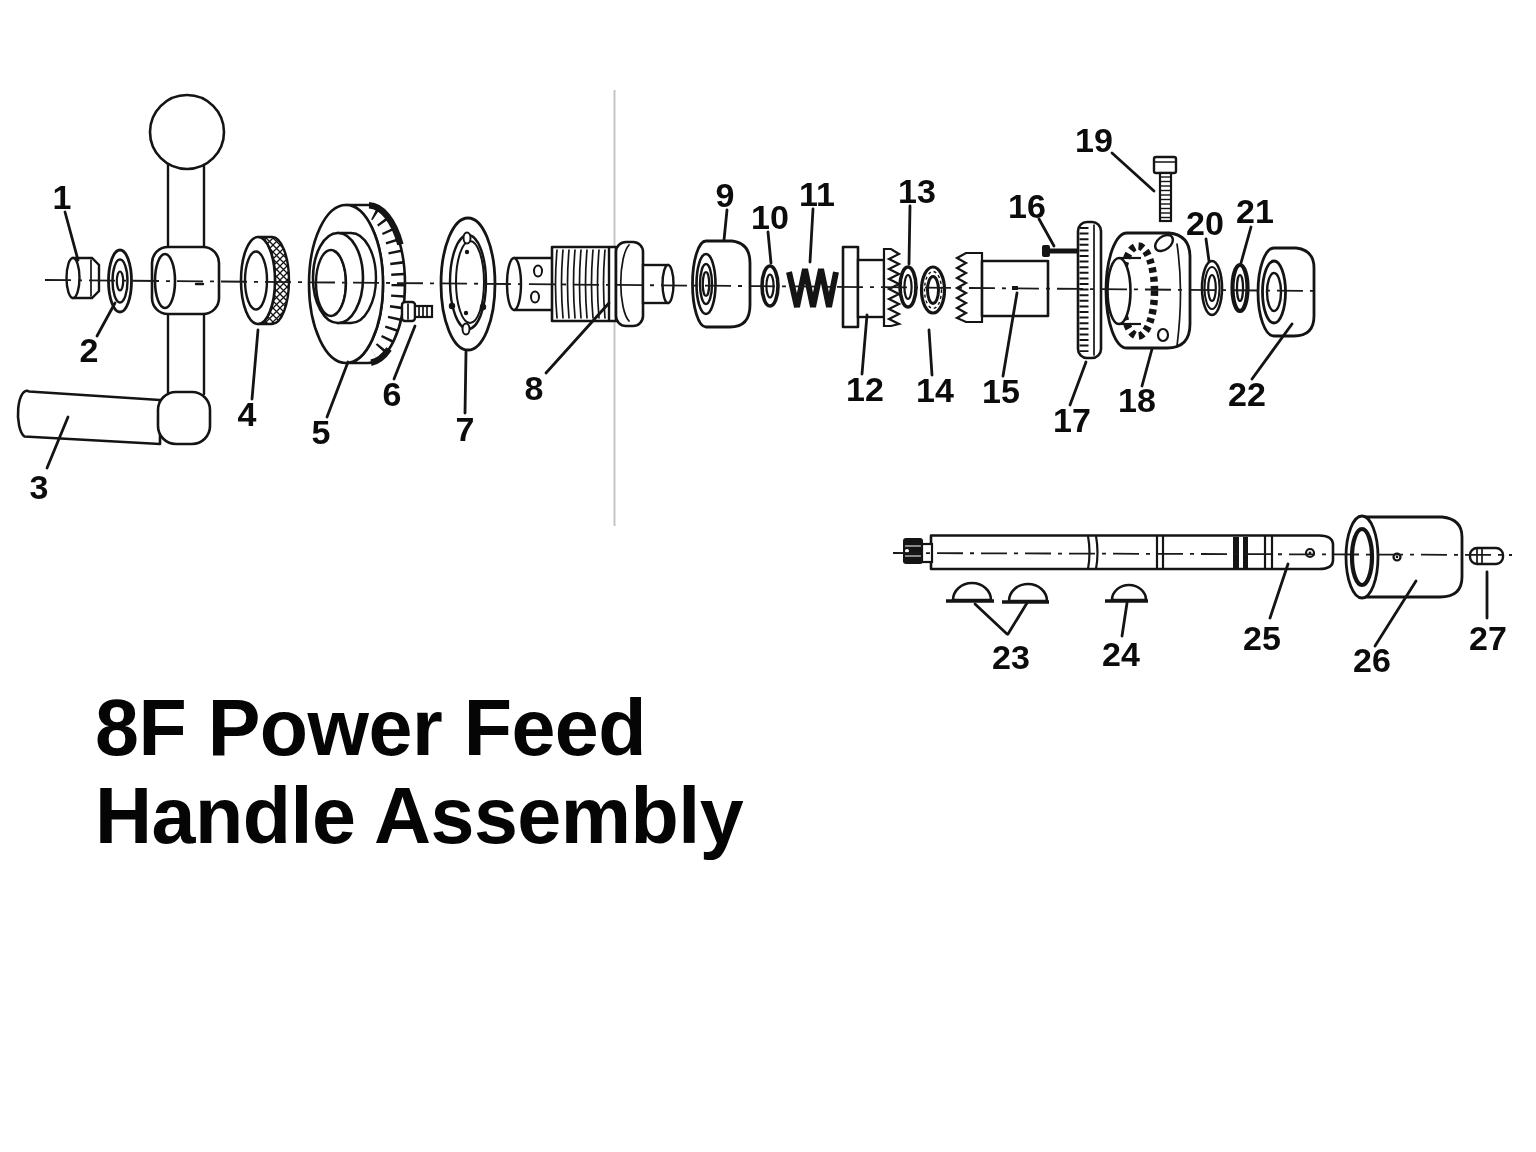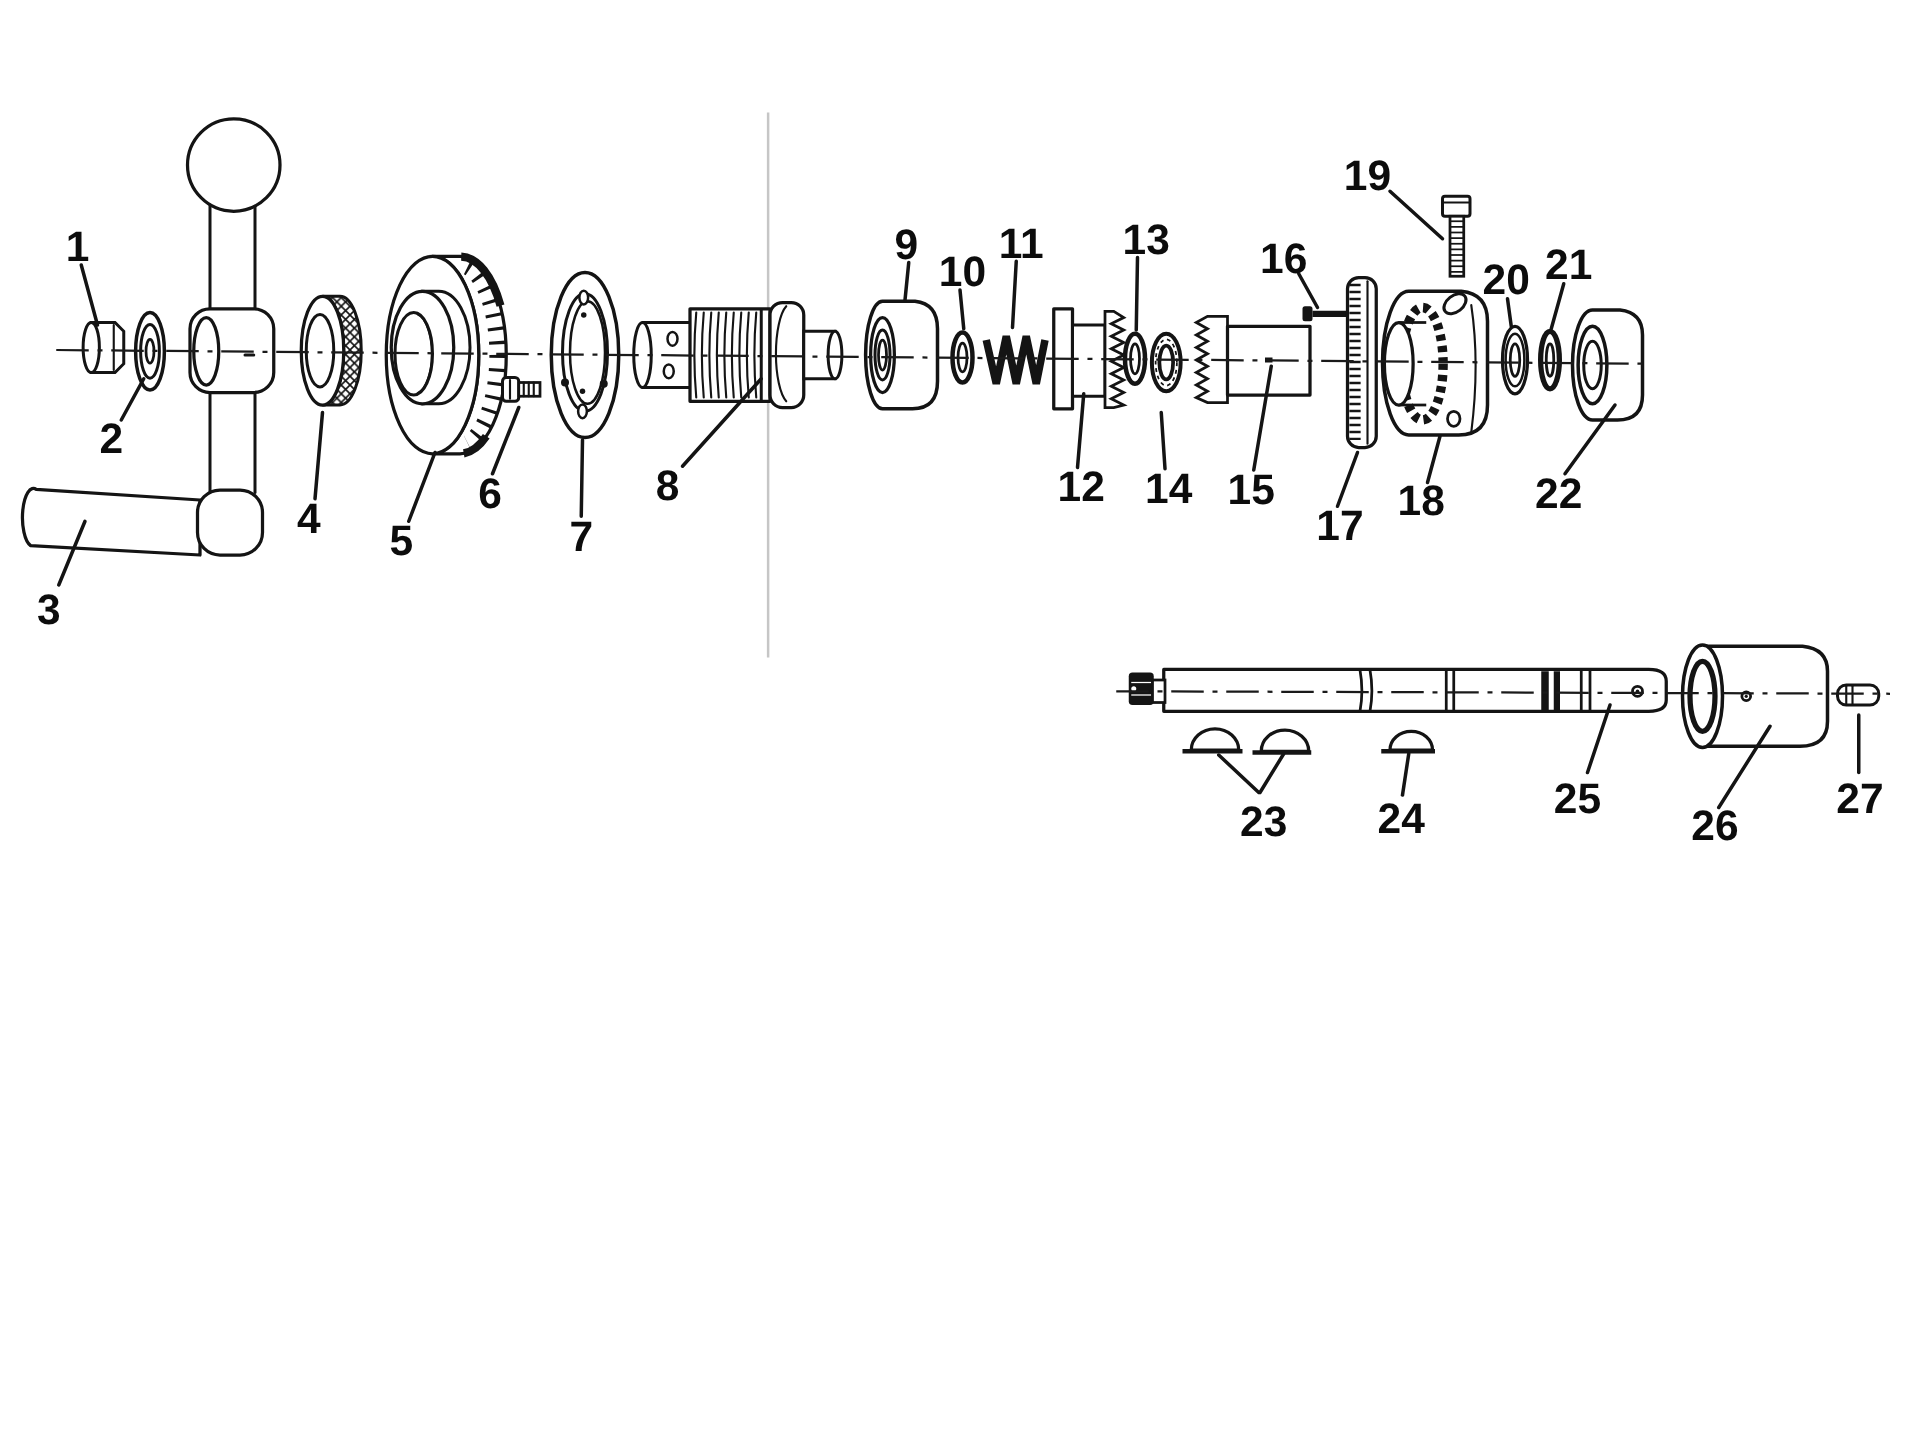--- a/index.html
+++ b/index.html
@@ -333,6 +333,7 @@
 </svg>
 
 <div class="title">
+  <div>8F Power Feed</div>
 </div>
 
 </div>

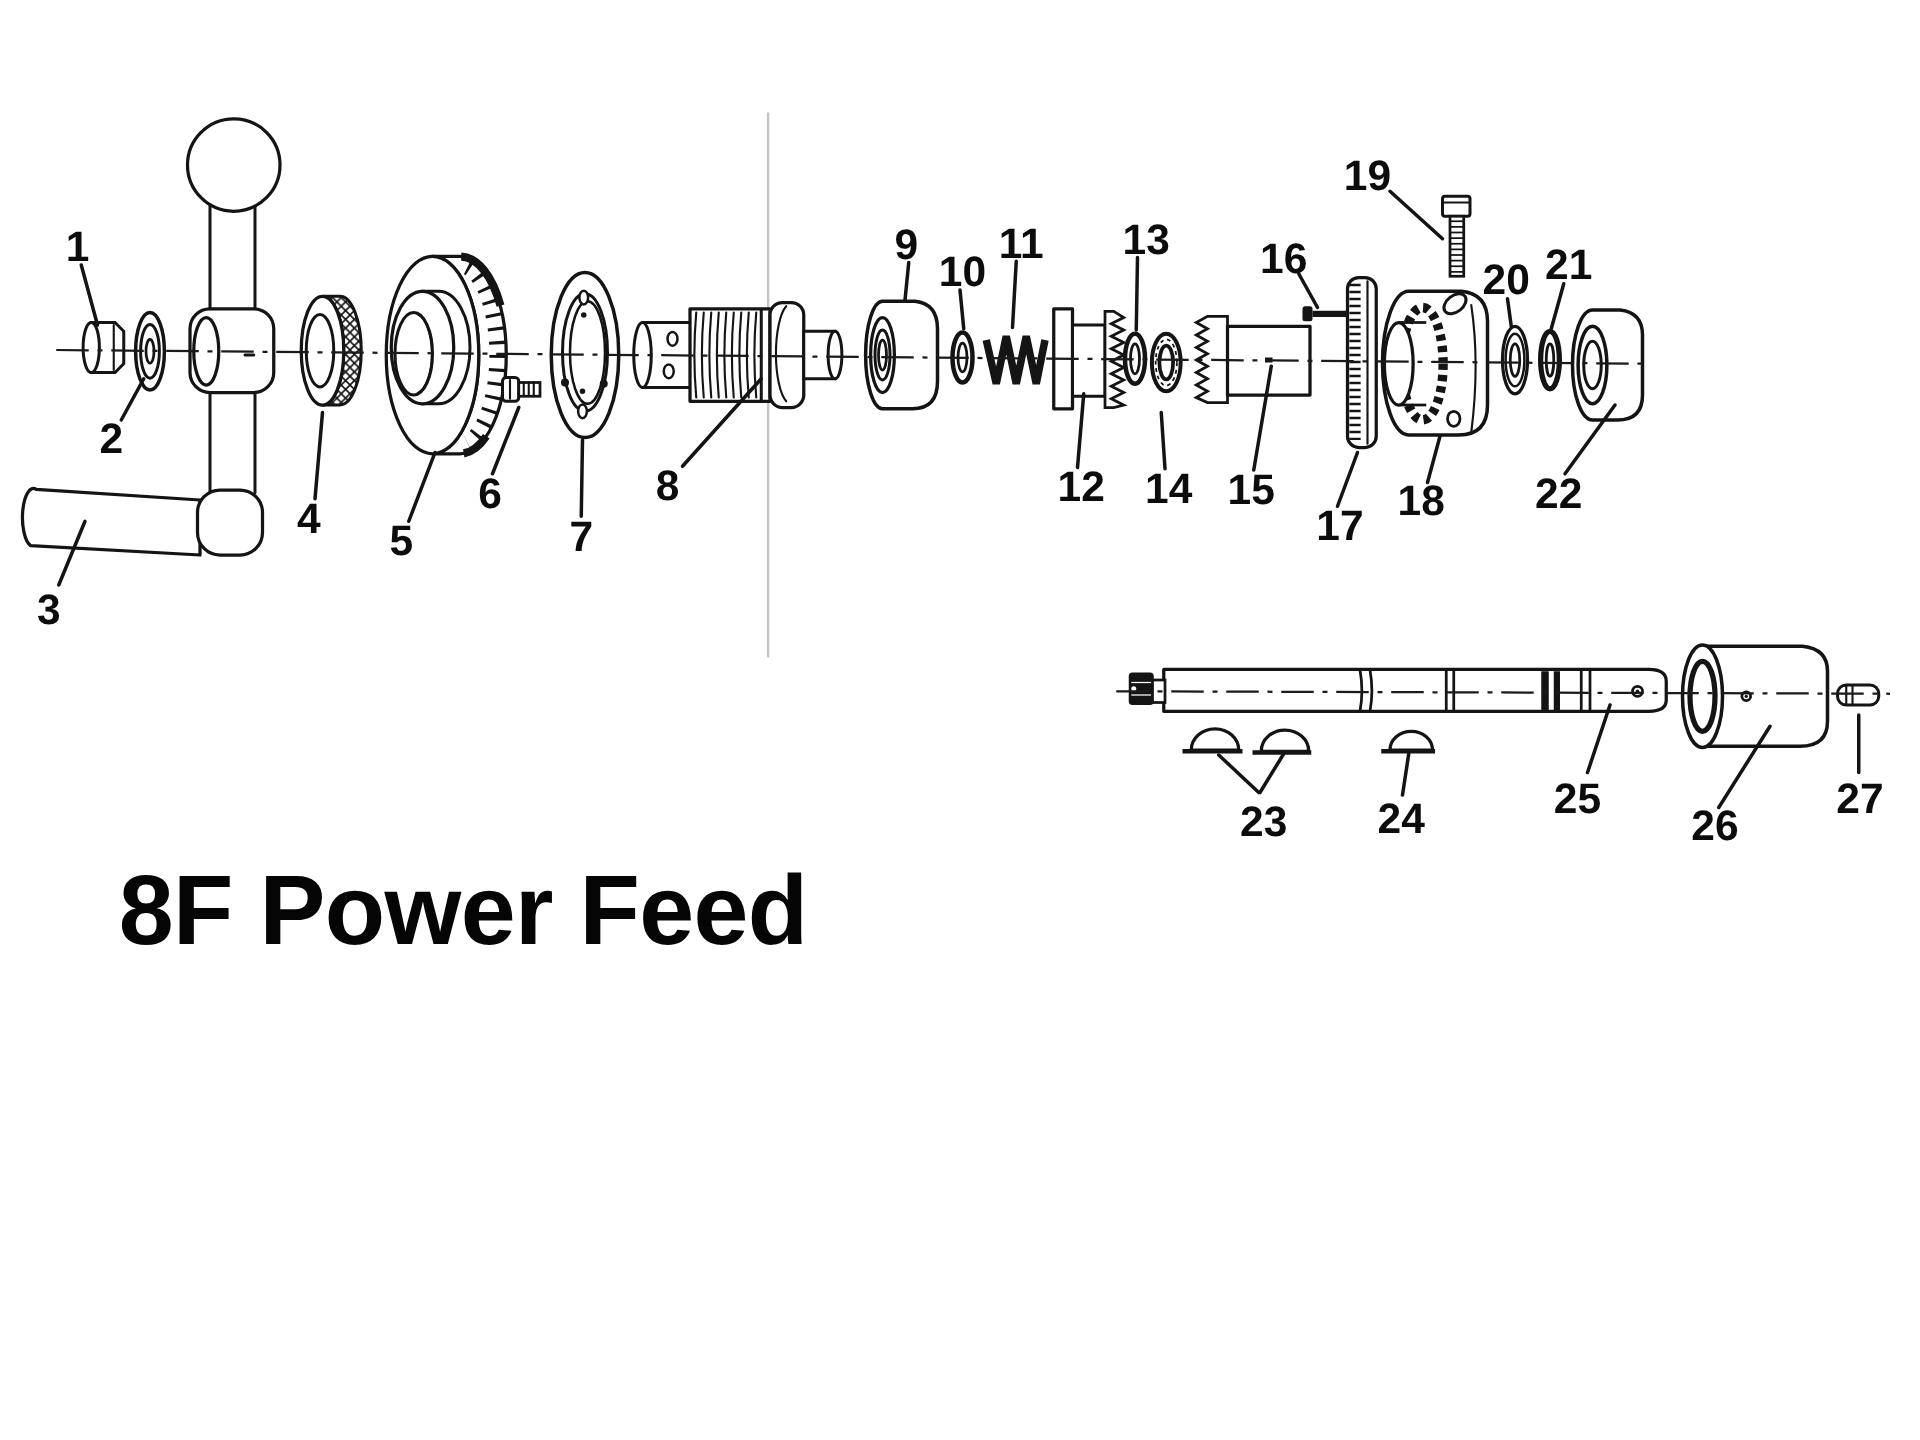--- a/index.html
+++ b/index.html
@@ -334,6 +334,7 @@
 
 <div class="title">
   <div>8F Power Feed</div>
+  <div>Handle Assembly</div>
 </div>
 
 </div>

